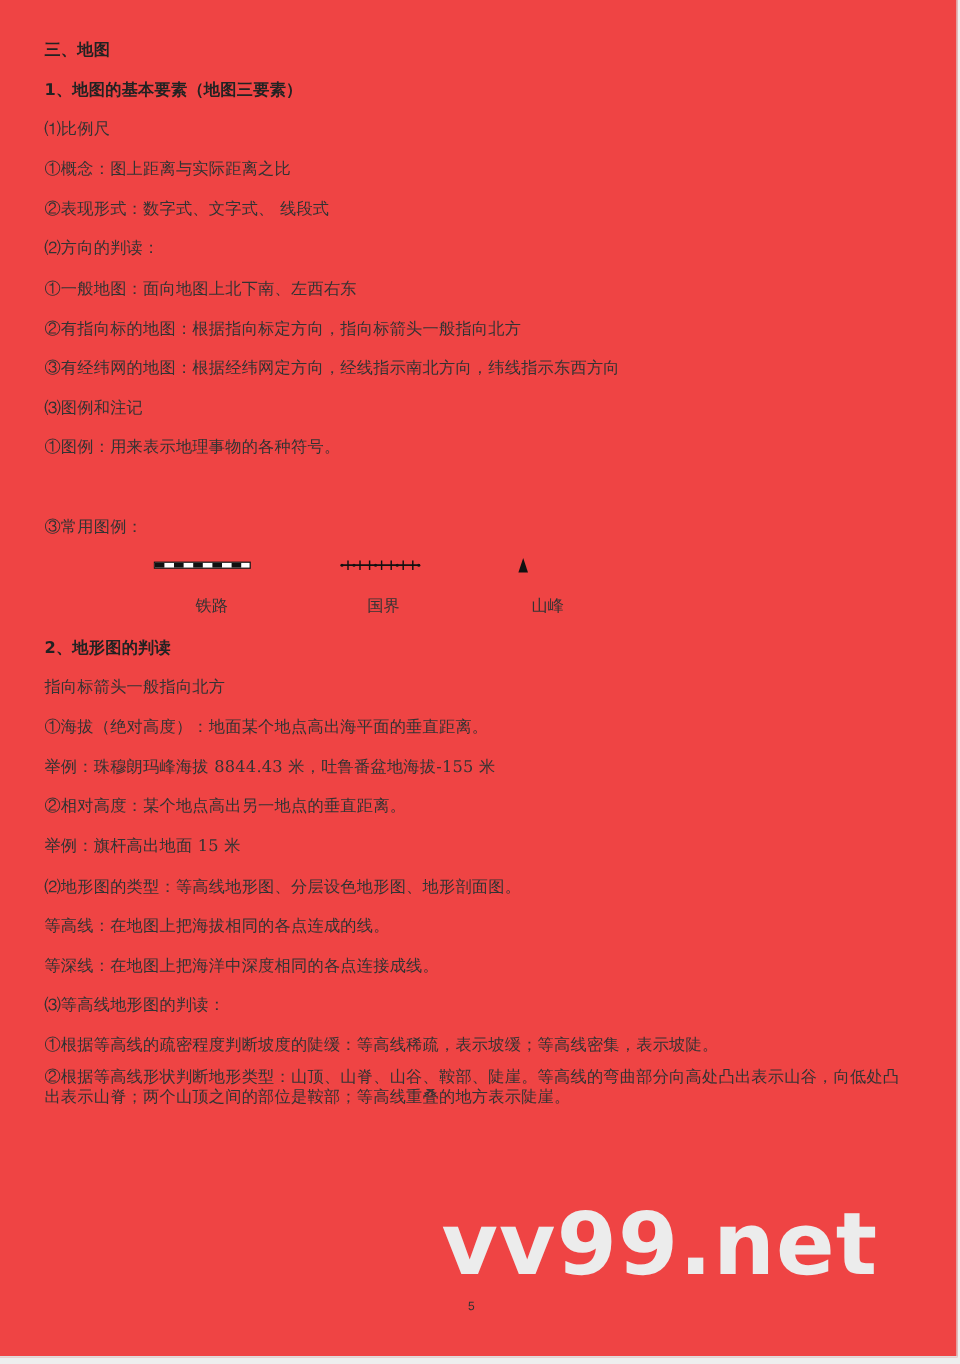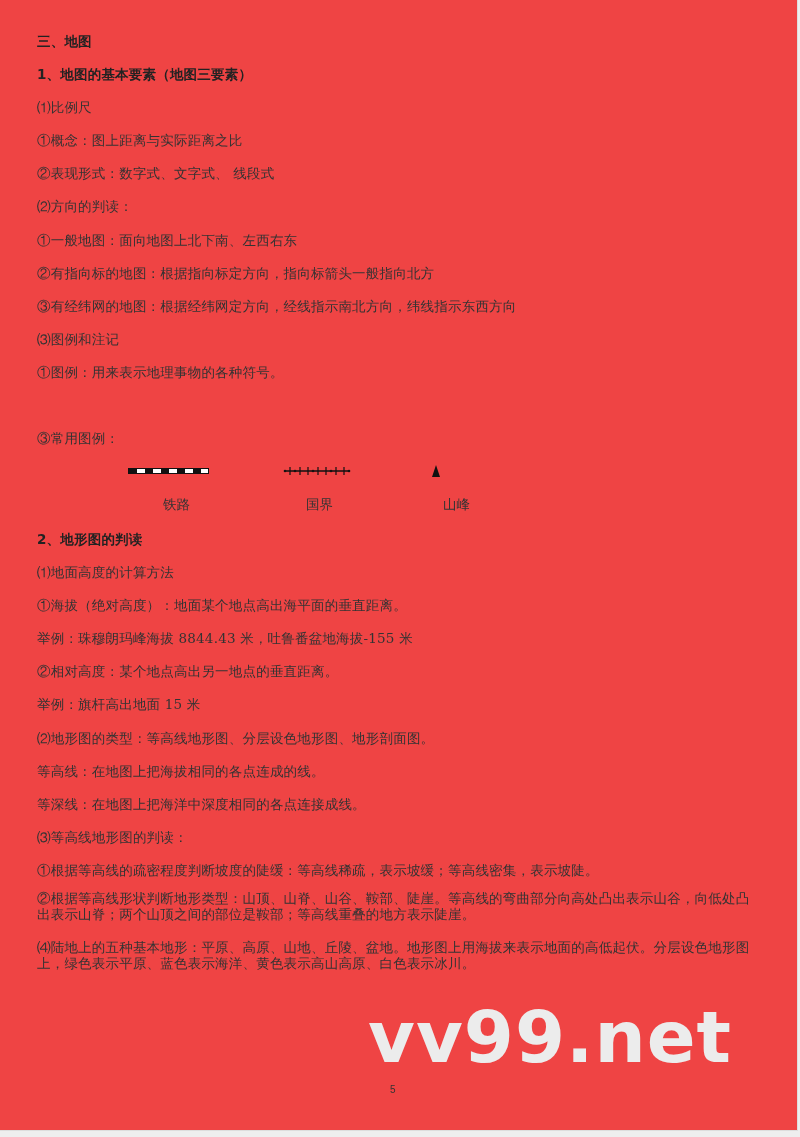--- a/index.html
+++ b/index.html
@@ -75,7 +75,7 @@
 
   <div class="line bold" style="top:531px;">2、地形图的判读</div>
 
-  <div class="line" style="top:564px;">⑴地面高度的计算方法</div>
+  <div class="line" style="top:564px;">指向标箭头一般指向北方</div>
   <div class="line" style="top:597px;">①海拔（绝对高度）：地面某个地点高出海平面的垂直距离。</div>
   <div class="line" style="top:630px;">举例：珠穆朗玛峰海拔 8844.43 米，吐鲁番盆地海拔-155 米</div>
   <div class="line" style="top:663px;">②相对高度：某个地点高出另一地点的垂直距离。</div>

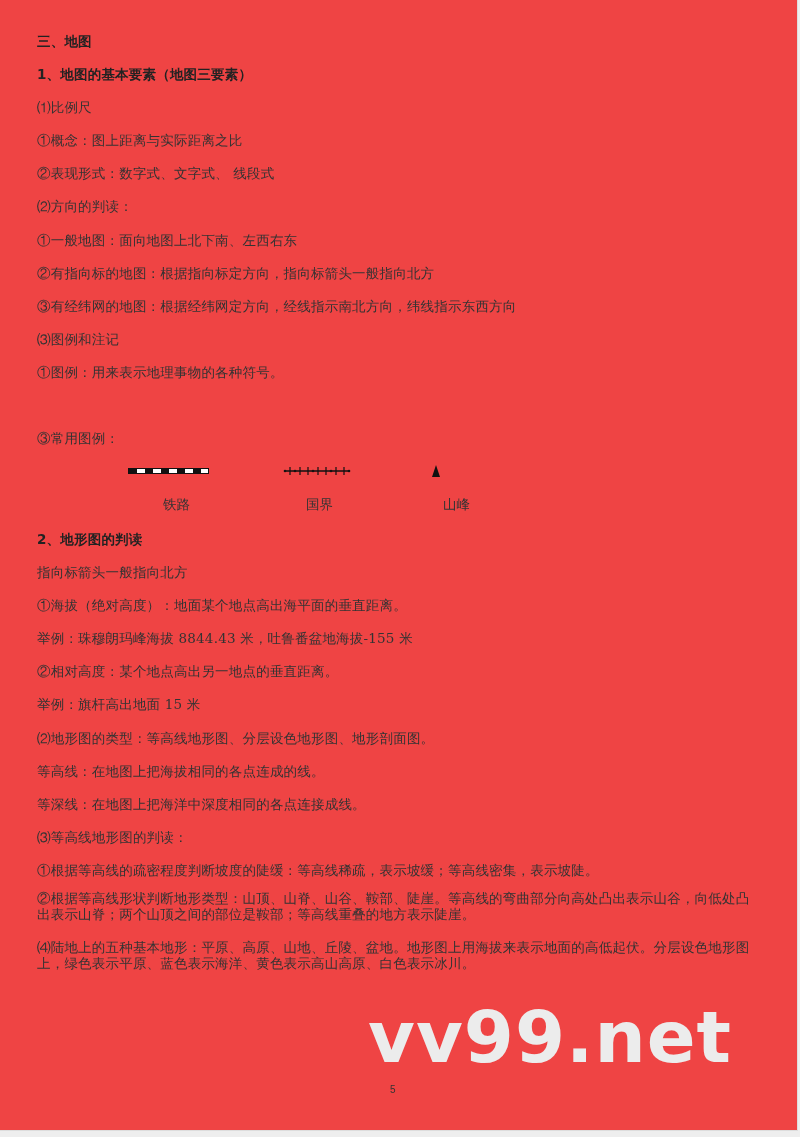--- a/index.html
+++ b/index.html
@@ -89,7 +89,6 @@
   <div class="line" style="top:862px;">①根据等高线的疏密程度判断坡度的陡缓：等高线稀疏，表示坡缓；等高线密集，表示坡陡。</div>
   <div class="line wrap" style="top:890px;">②根据等高线形状判断地形类型：山顶、山脊、山谷、鞍部、陡崖。等高线的弯曲部分向高处凸出表示山谷，向低处凸出表示山脊；两个山顶之间的部位是鞍部；等高线重叠的地方表示陡崖。</div>
 
-  <div class="line wrap" style="top:939px;">⑷陆地上的五种基本地形：平原、高原、山地、丘陵、盆地。地形图上用海拔来表示地面的高低起伏。分层设色地形图上，绿色表示平原、蓝色表示海洋、黄色表示高山高原、白色表示冰川。</div>
 
   <div class="watermark">vv99.net</div>
   <div class="page-num">5</div>

